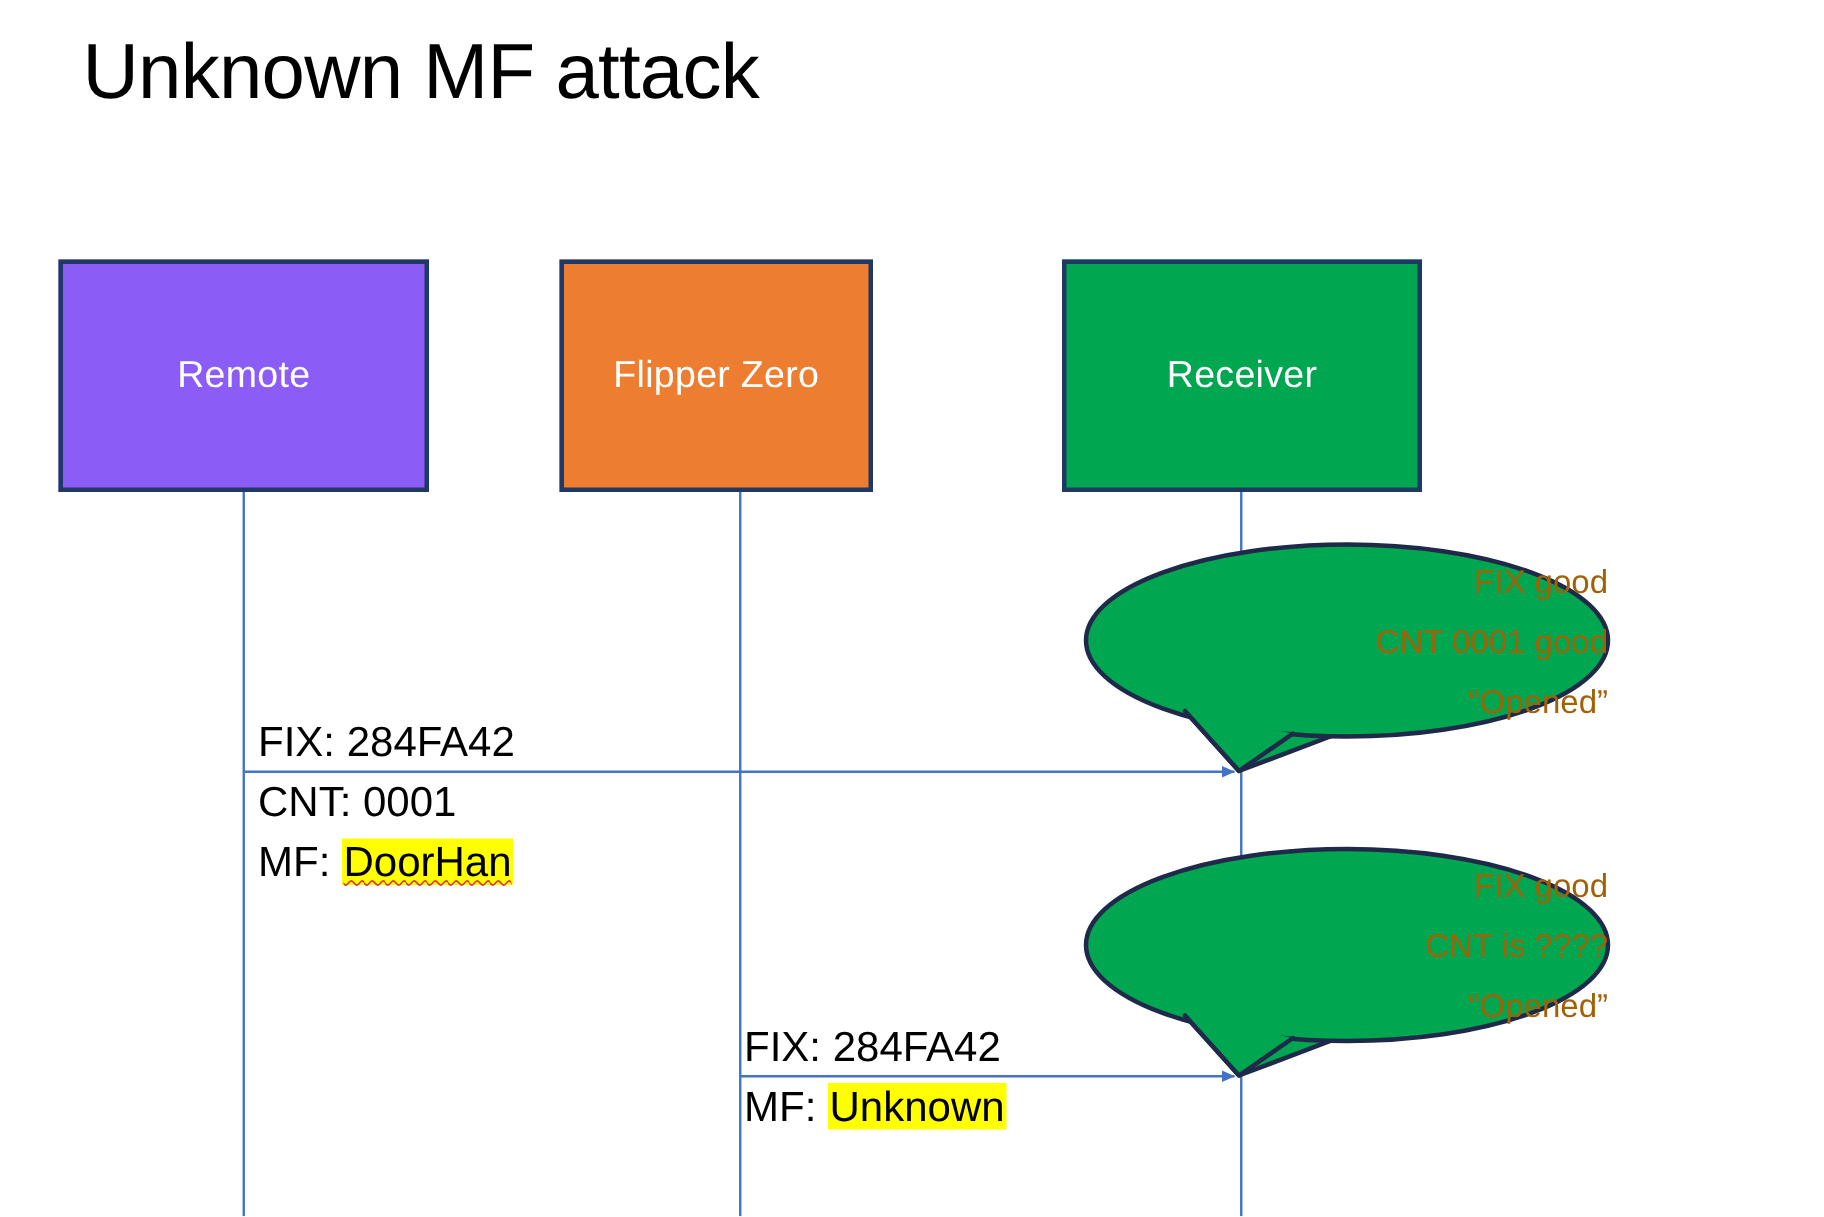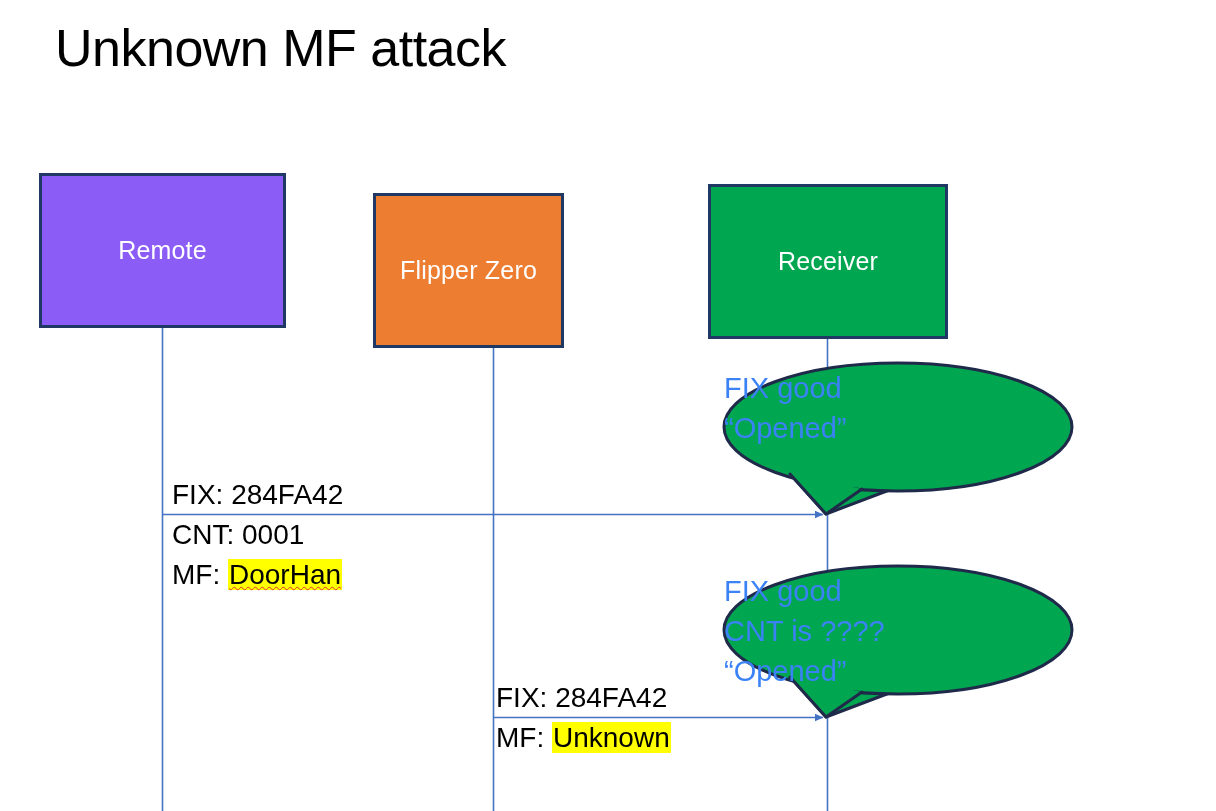--- a/index.html
+++ b/index.html
@@ -55,7 +55,7 @@
     letter-spacing: 0.2px;
   }
   #box-remote   { left: 39px;  top: 173px; width: 247px; height: 155px; background: #8b5cf6; }
-  #box-flipper  { left: 373px; top: 173px; width: 191px; height: 155px; background: #ED7D31; margin-top: 20px; }
+  #box-flipper  { left: 373px; top: 173px; width: 209px; height: 155px; background: #ED7D31; }
   #box-receiver { left: 708px; top: 184px; width: 240px; height: 155px; background: #00A650; }
 
   

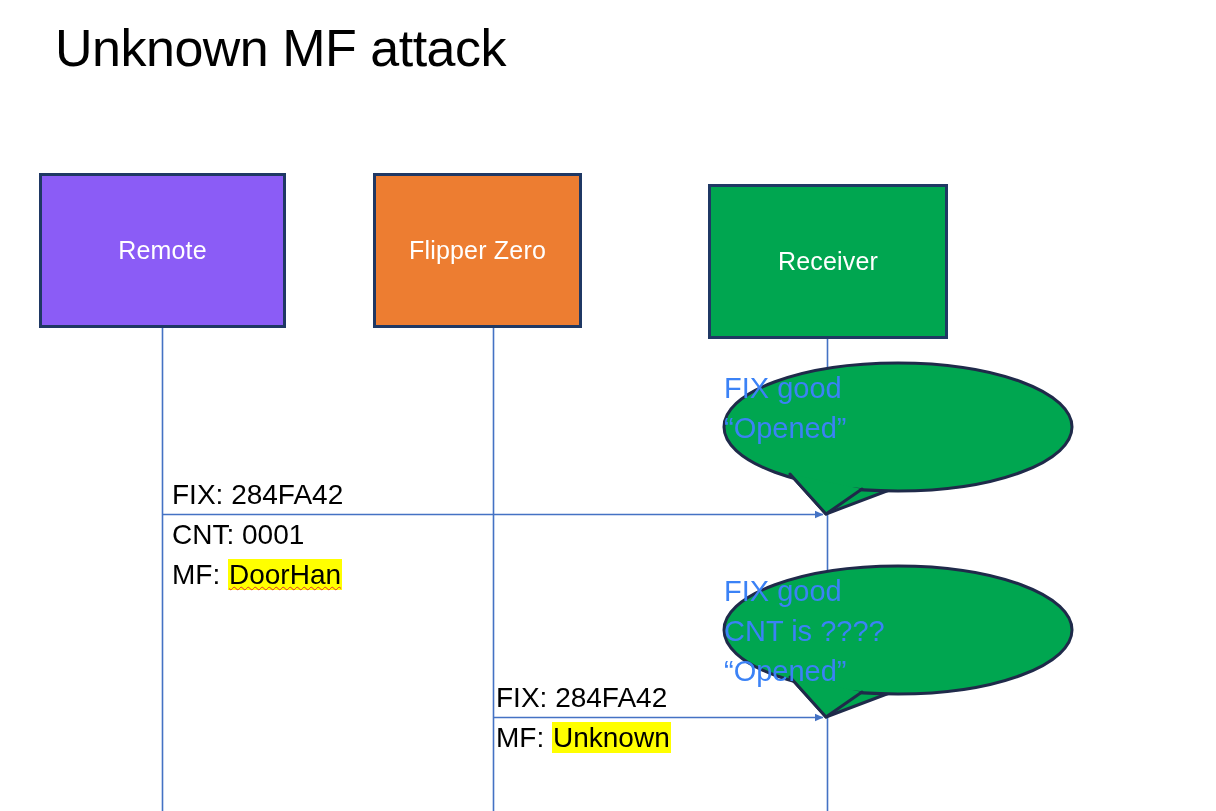--- a/index.html
+++ b/index.html
@@ -56,7 +56,7 @@
   }
   #box-remote   { left: 39px;  top: 173px; width: 247px; height: 155px; background: #8b5cf6; }
   #box-flipper  { left: 373px; top: 173px; width: 209px; height: 155px; background: #ED7D31; }
-  #box-receiver { left: 708px; top: 184px; width: 240px; height: 155px; background: #00A650; }
+  #box-receiver { left: 708px; top: 173px; width: 240px; height: 155px; background: #00A650; }
 
   
   .msg-label {

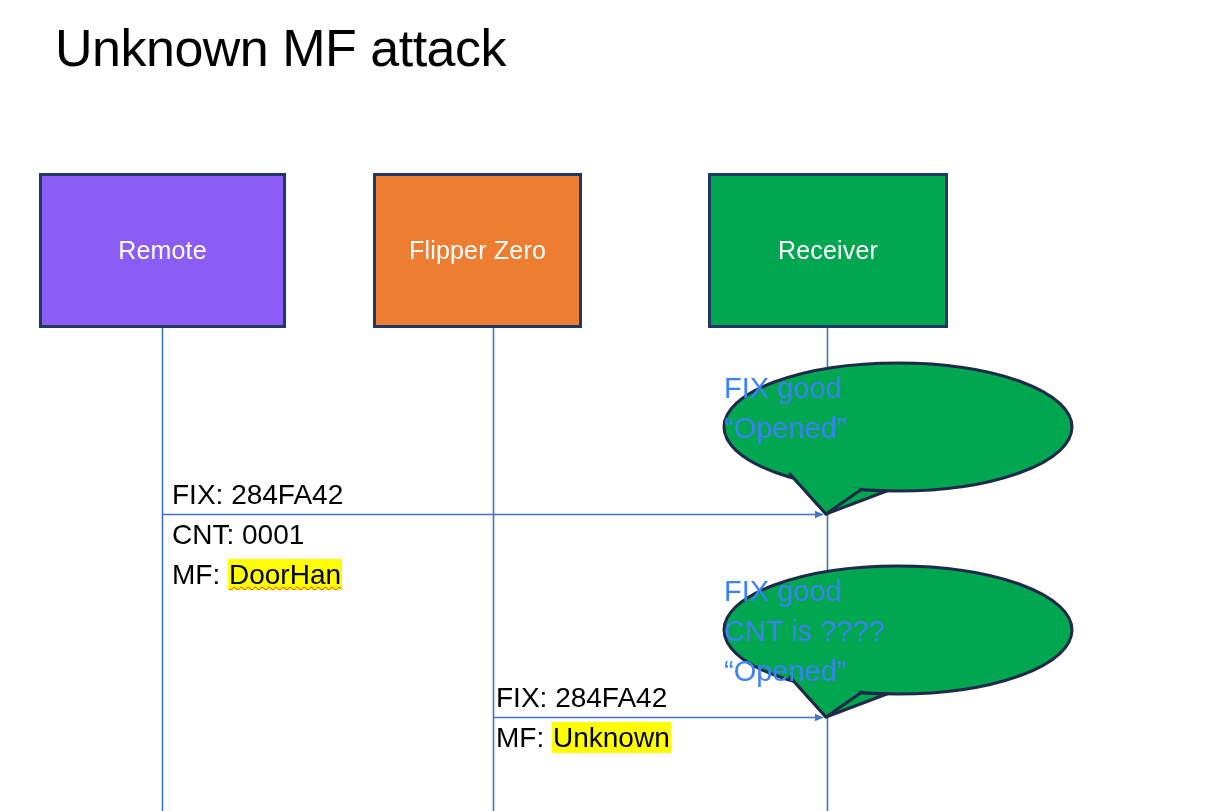--- a/index.html
+++ b/index.html
@@ -85,10 +85,10 @@
   
   .callout-text {
     position: absolute;
-    color: #3b82f6;
-    font-size: 29px;
+    color: #a16207;
+    font-size: 22px;
     line-height: 40px;
-    text-align: left;
+    text-align: right;
     white-space: nowrap;
   }
   #callout1-text { left: 724px; top: 368px; width: 348px; }

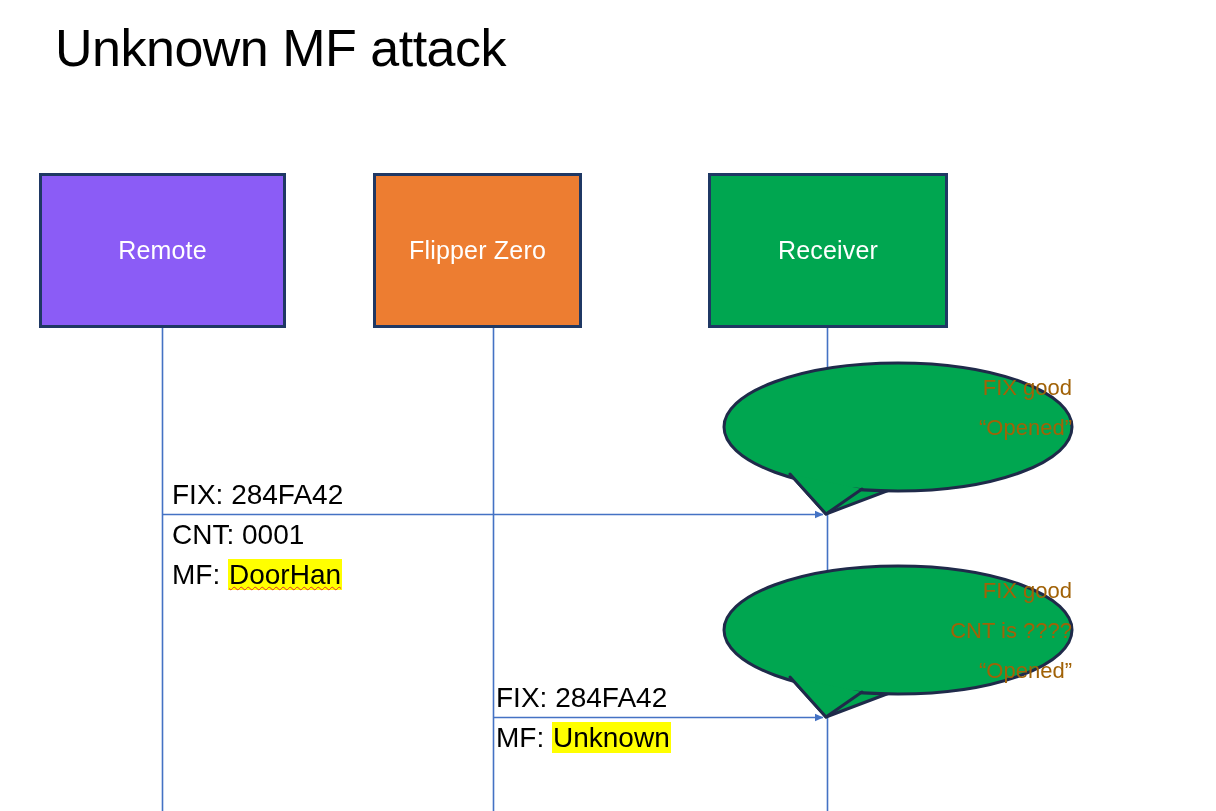--- a/index.html
+++ b/index.html
@@ -171,6 +171,7 @@
 
   <div id="callout1-text" class="callout-text">
     <div>FIX good</div>
+    <div>CNT 0001 good</div>
     <div>“Opened”</div>
   </div>
 

